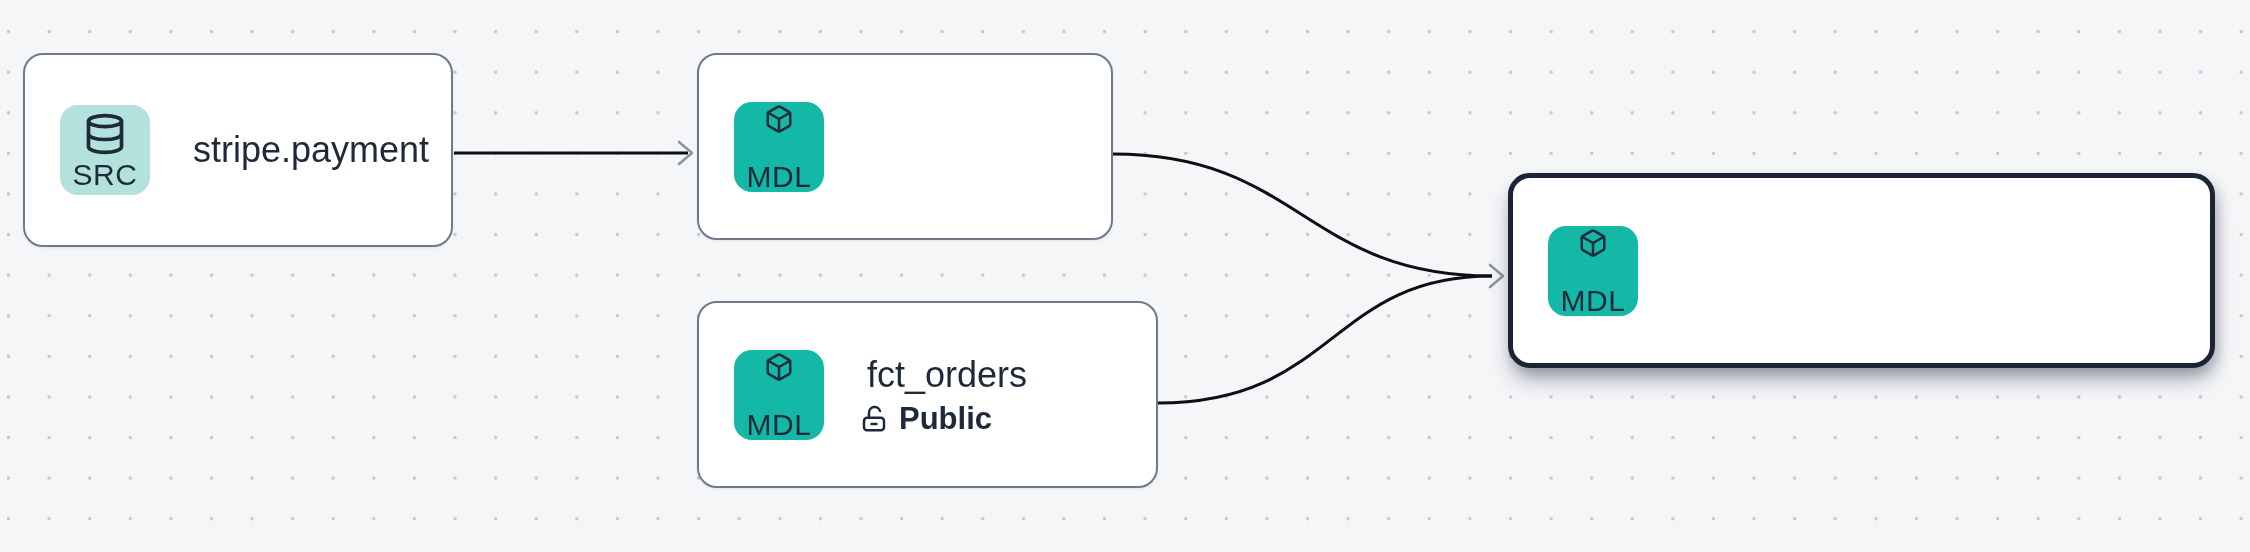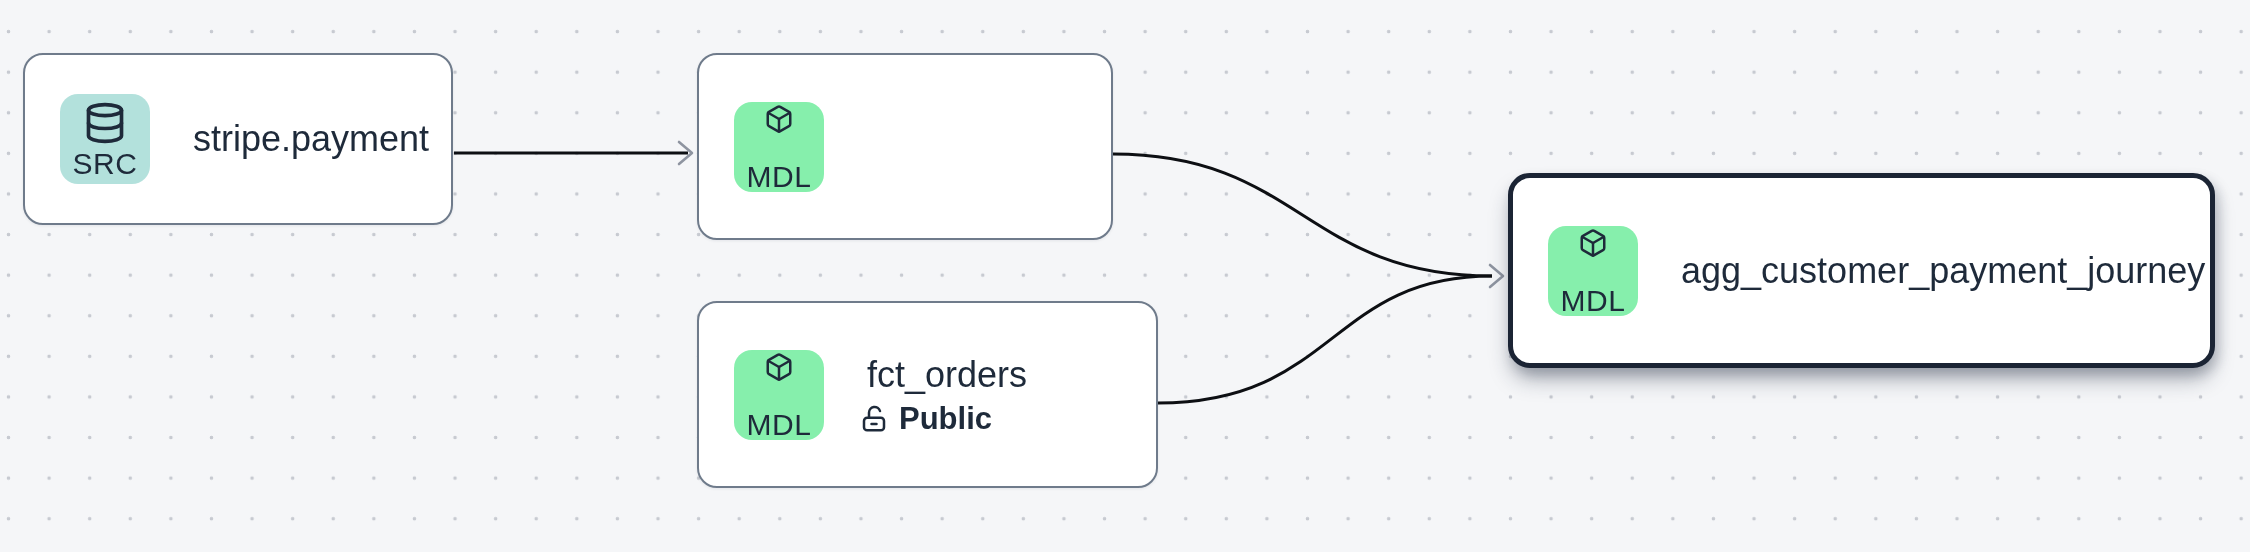--- a/index.html
+++ b/index.html
@@ -34,7 +34,7 @@
     border-radius:22px;
     box-shadow:0 14px 22px -4px rgba(30,40,60,.38), 4px 6px 12px rgba(30,40,60,.18);
   }
-  .node--stripe-payment{left:23px;top:53px;width:430px;height:172px;}
+  .node--stripe-payment{left:23px;top:53px;width:430px;height:194px;}
   .node--stg-payments{left:697px;top:53px;width:416px;height:187px;}
   .node--fct-orders{left:697px;top:301px;width:461px;height:187px;}
   .node--agg{left:1508px;top:173px;width:707px;height:195px;}

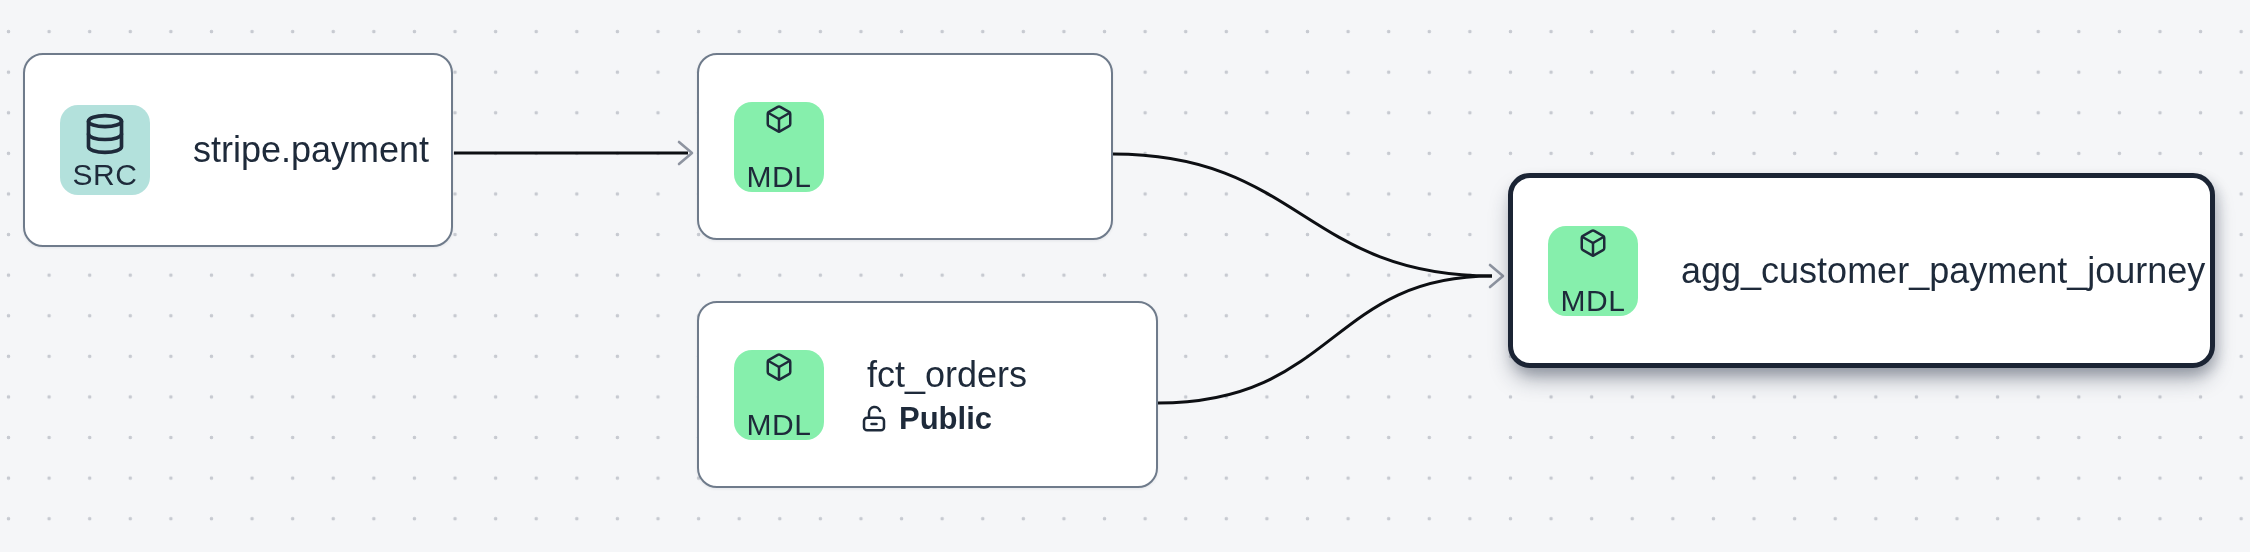--- a/index.html
+++ b/index.html
@@ -45,7 +45,7 @@
     padding-top:2px;box-sizing:border-box;
   }
   .badge--src{background:#b3e1dc;}
-  .badge--mdl{background:#86efac;gap:24px;}
+  .badge--mdl{background:#14b8a6;gap:24px;}
   .badge svg{width:44px;height:44px;display:block;}
   .badge-label{
     font-size:30px;line-height:1;font-weight:500;color:#1e2a3a;

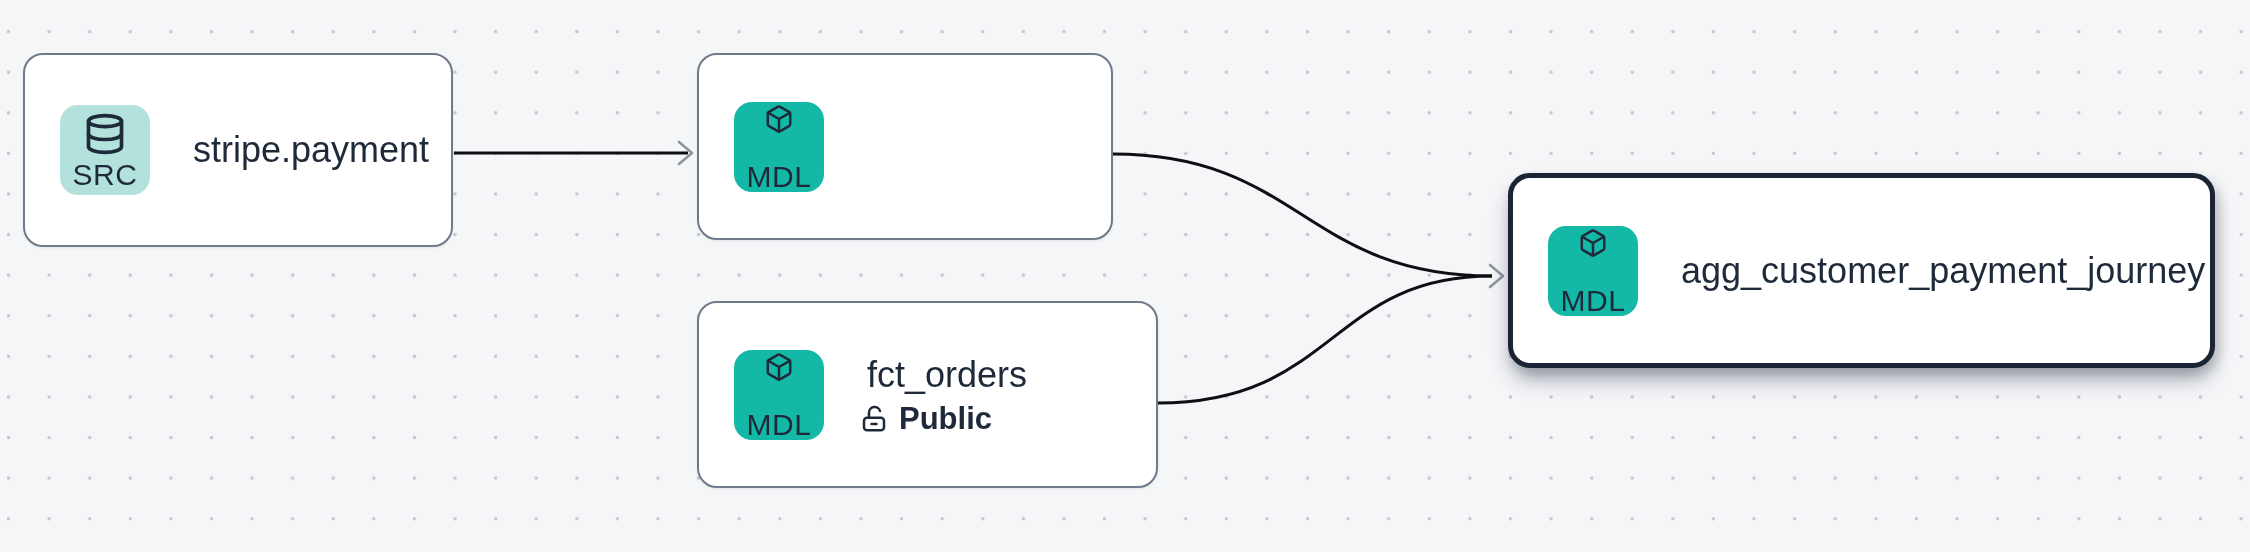--- a/index.html
+++ b/index.html
@@ -128,7 +128,6 @@
       </svg>
       <span class="badge-label">MDL</span>
     </div>
-    <span class="node-title">agg_customer_payment_journey</span>
   </div>
 
 </div>

